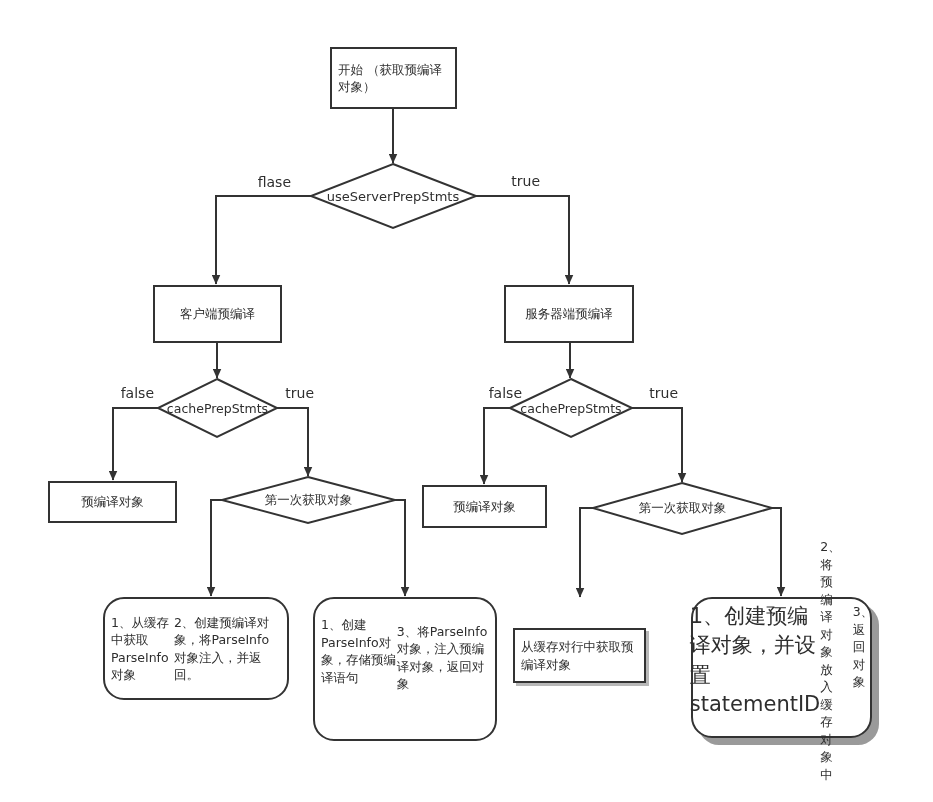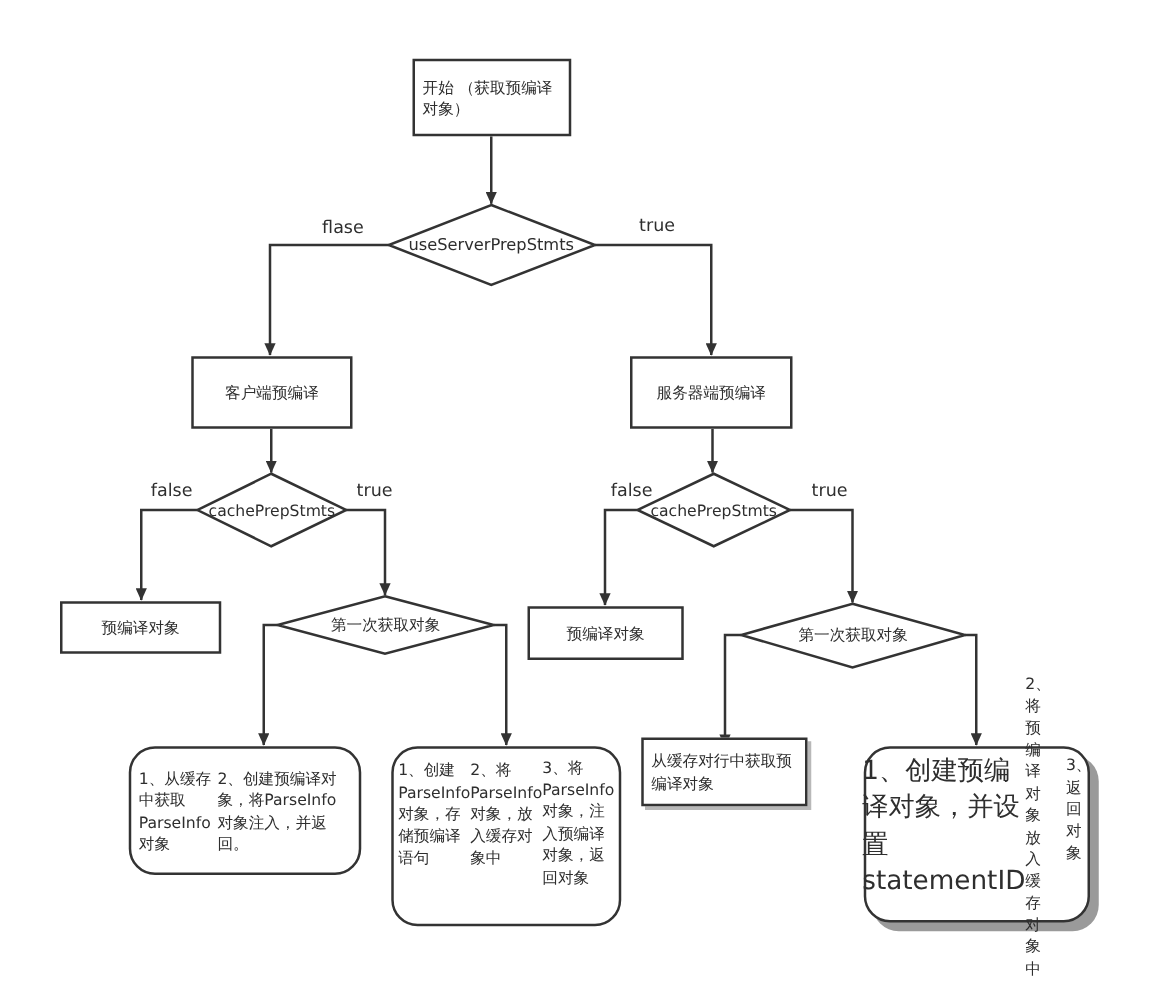--- a/index.html
+++ b/index.html
@@ -119,7 +119,6 @@
 
   <div class="node multi box2" style="left:313px;top:597px;width:184px;height:144px;padding-bottom:27px;">
     <p>1、创建ParseInfo对象，存储预编译语句</p>
-    <p>2、将ParseInfo对象，放入缓存对象中</p>
     <p>3、将ParseInfo对象，注入预编译对象，返回对象</p>
   </div>
 

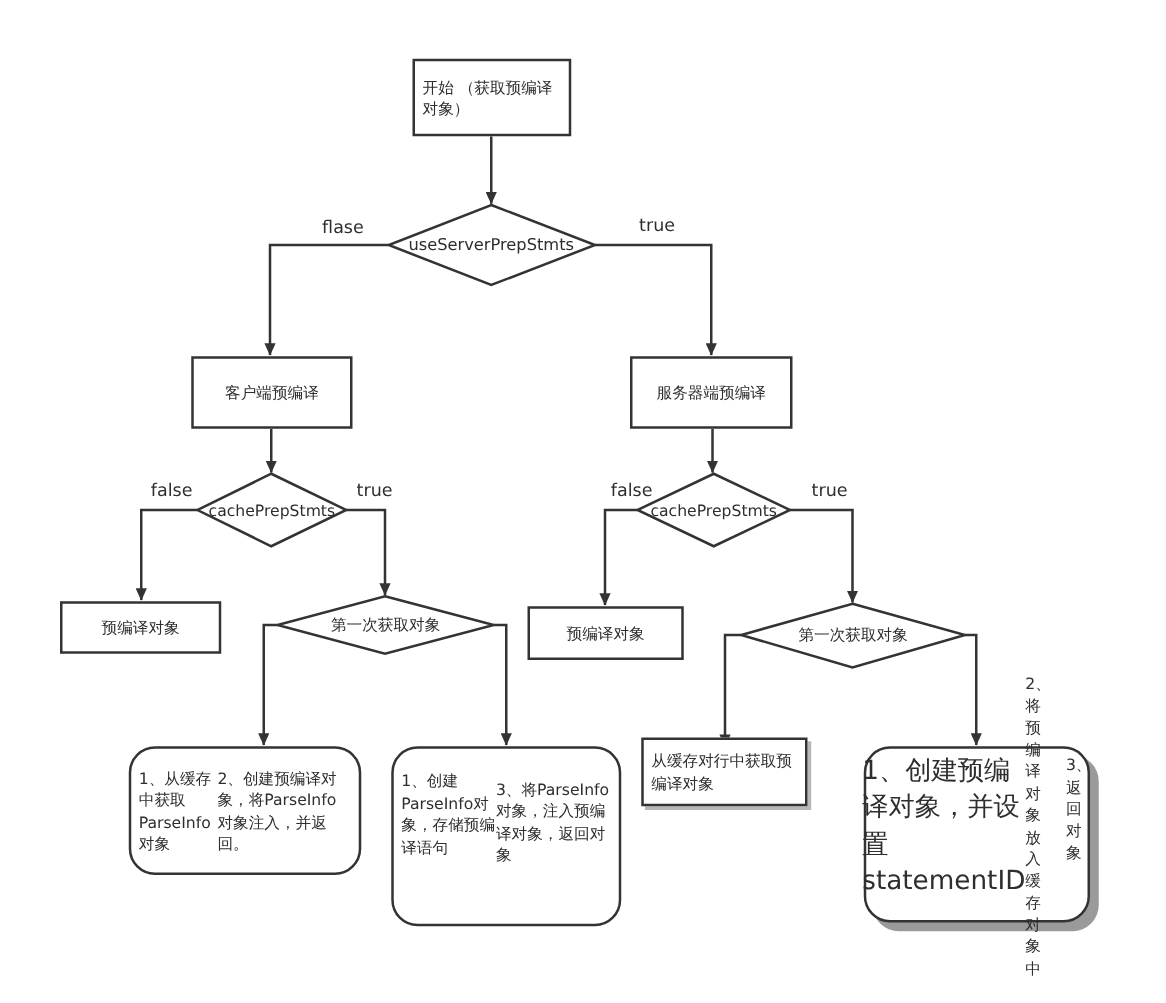--- a/index.html
+++ b/index.html
@@ -122,7 +122,7 @@
     <p>3、将ParseInfo对象，注入预编译对象，返回对象</p>
   </div>
 
-  <div class="node shadow-light" style="left:513px;top:590px;width:133px;height:55px;">
+  <div class="node shadow-light" style="left:513px;top:628px;width:133px;height:55px;">
     <span>从缓存对行中获取预编译对象</span>
   </div>
 

